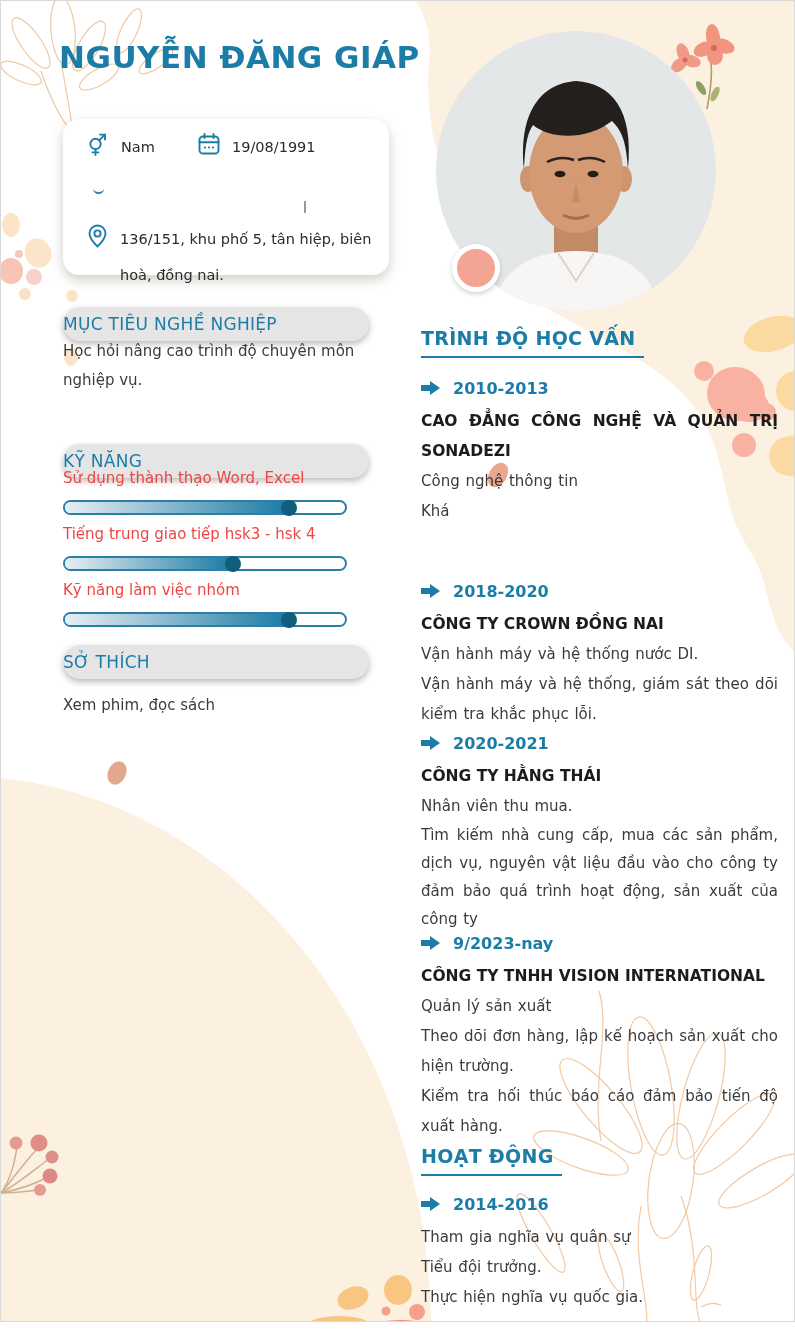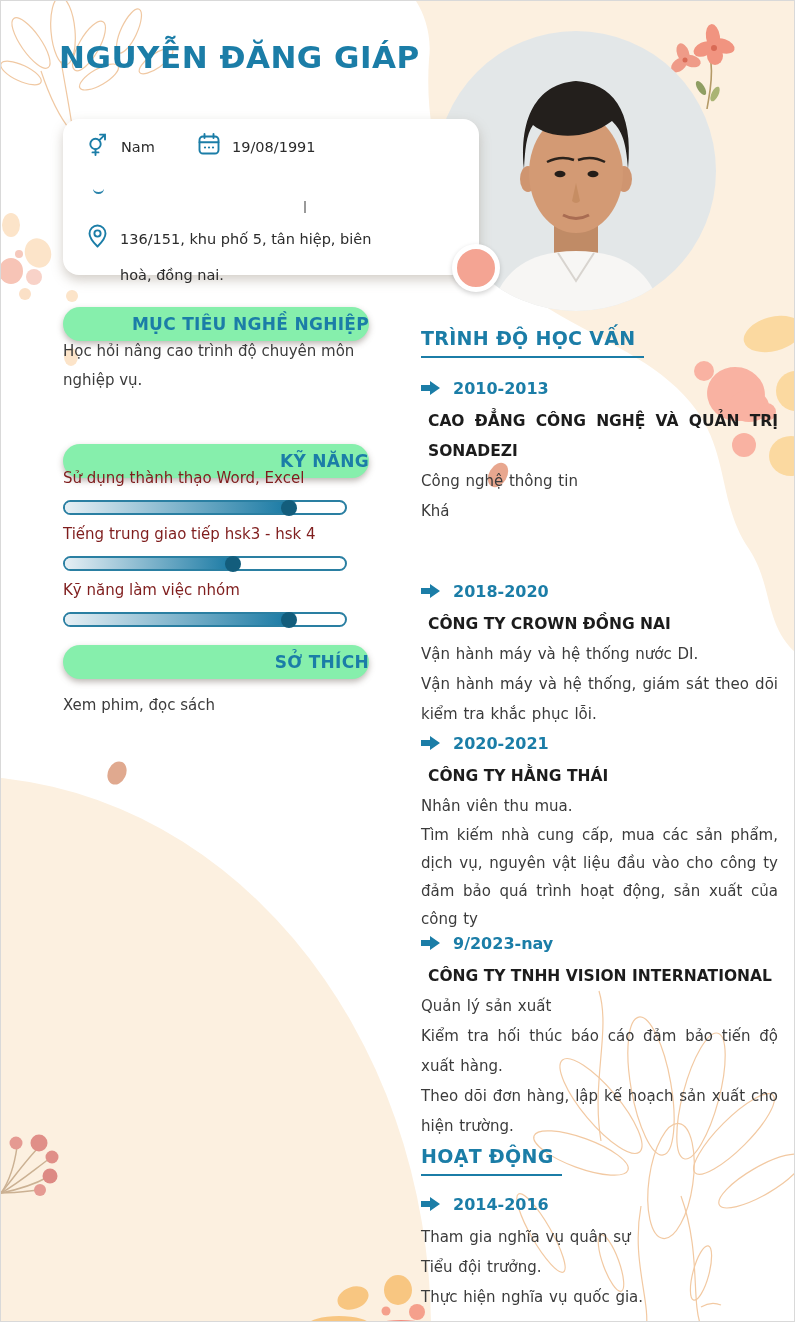--- a/index.html
+++ b/index.html
@@ -13,7 +13,7 @@
   .cv-title{left:78px;top:88px;font-size:16.5px;font-weight:bold;color:#1b7da7;letter-spacing:0.4px;z-index:3;}
 
   
-  .info-card{left:62px;top:118px;width:416px;height:156px;background:#ffffff;border-radius:16px;
+  .info-card{left:62px;top:118px;width:326px;height:156px;background:#ffffff;border-radius:16px;
              box-shadow:0 5px 12px rgba(140,125,110,.38);z-index:3;}
   .info-row{position:absolute;display:flex;align-items:center;gap:12px;}
   .info-text{font-size:14.5px;color:#2b2b2b;}

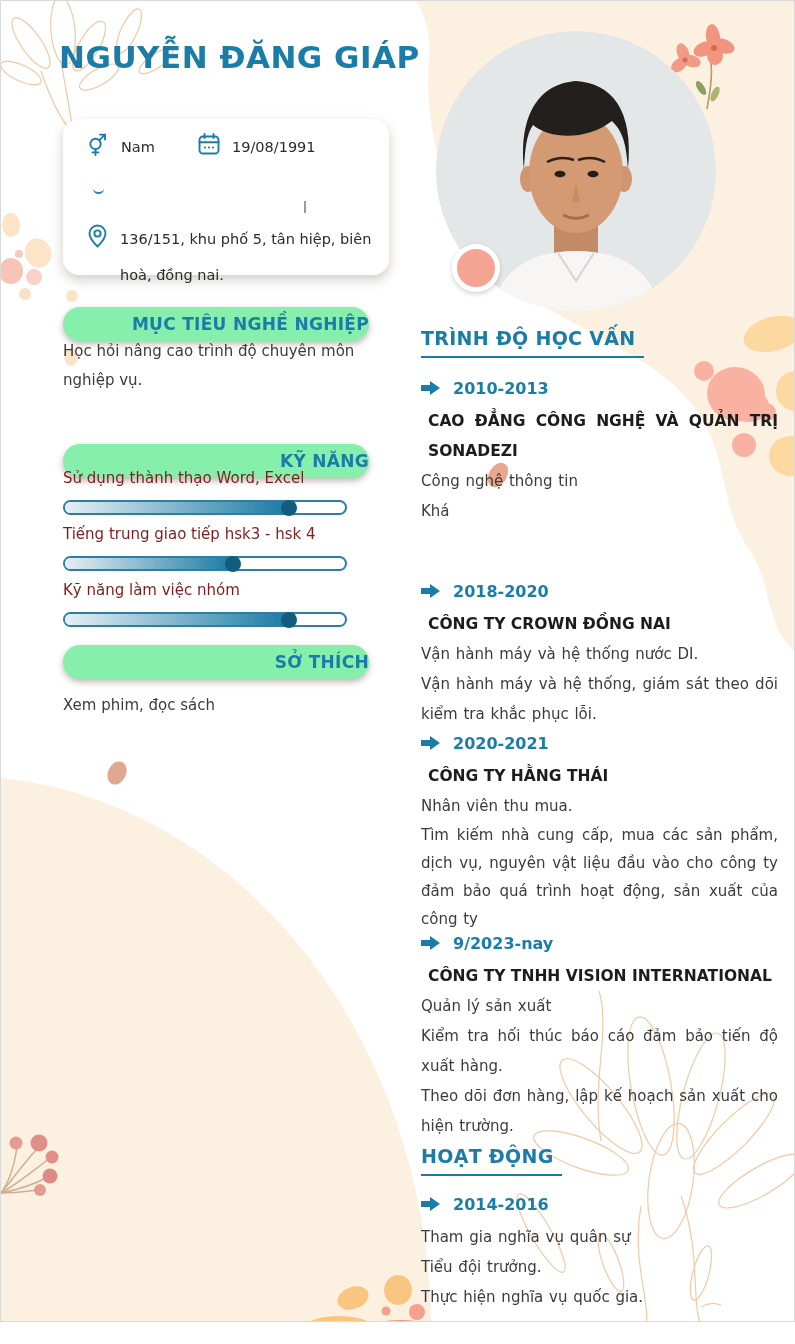--- a/index.html
+++ b/index.html
@@ -27,8 +27,8 @@
                box-shadow:0 2px 5px rgba(0,0,0,.18);z-index:4;}
 
   
-  .pill{width:306px;height:34px;background:#86efac;border-radius:18px;box-shadow:0 3px 6px rgba(110,100,90,.45);
-        display:flex;align-items:center;justify-content:flex-end;font-size:17px;font-weight:bold;color:#1b7da7;z-index:3;letter-spacing:0.3px;}
+  .pill{width:306px;height:34px;background:#e5e5e5;border-radius:18px;box-shadow:0 3px 6px rgba(110,100,90,.45);
+        display:flex;align-items:center;justify-content:flex-start;font-size:17px;font-weight:normal;color:#1b7da7;z-index:3;letter-spacing:0.3px;}
   .body-text{font-size:15px;color:#3b3b3b;line-height:29px;z-index:3;}
   .skills-box{left:62px;top:466px;width:284px;z-index:3;}
   .skill-label{font-size:15px;color:#7f1d1d;height:22px;line-height:22px;margin-bottom:11px;}

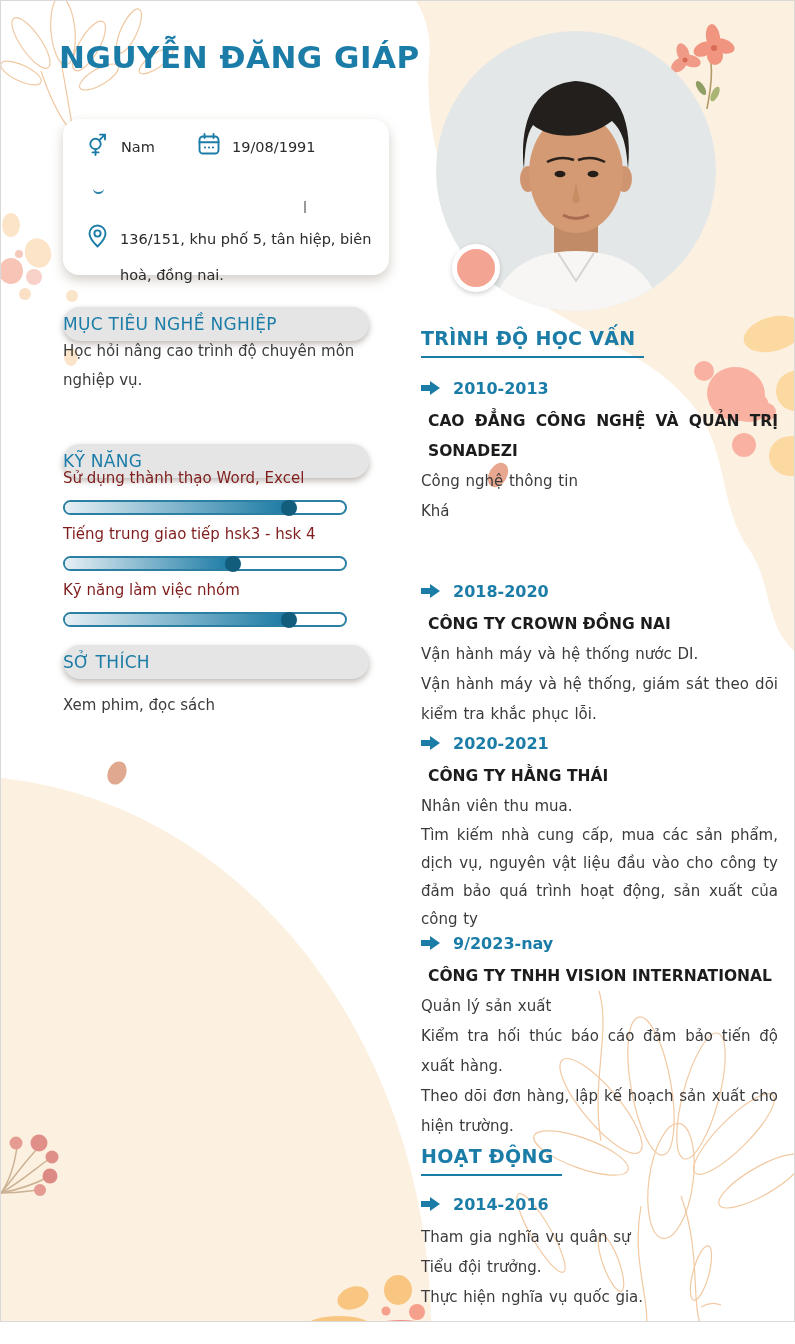--- a/index.html
+++ b/index.html
@@ -43,7 +43,7 @@
   .period-row{display:flex;align-items:center;gap:12px;height:24px;margin-bottom:6px;}
   .period-text{font-size:16px;font-weight:bold;color:#1b7da7;}
   .arrow-icon{width:20px;height:14px;flex:0 0 auto;}
-  .org{font-size:15.5px;font-weight:bold;color:#1c1c1c;line-height:30px;text-align:justify;margin-left:7px;}
+  .org{font-size:15.5px;font-weight:bold;color:#1c1c1c;line-height:30px;text-align:justify;}
   .para{font-size:15px;color:#3b3b3b;line-height:30px;margin:0;text-align:justify;word-spacing:1px;}
   .para-last{text-align:left;}
 </style>

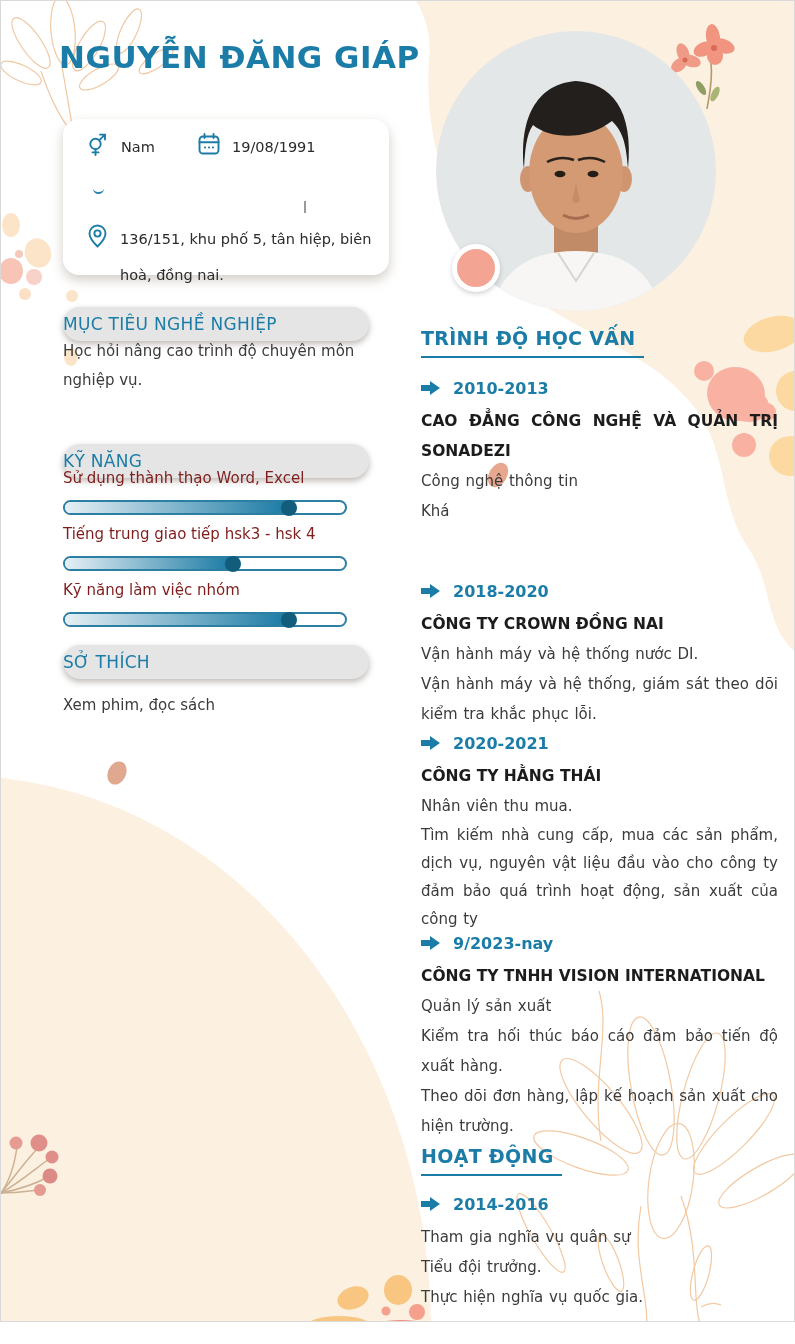--- a/index.html
+++ b/index.html
@@ -31,7 +31,7 @@
         display:flex;align-items:center;justify-content:flex-start;font-size:17px;font-weight:normal;color:#1b7da7;z-index:3;letter-spacing:0.3px;}
   .body-text{font-size:15px;color:#3b3b3b;line-height:29px;z-index:3;}
   .skills-box{left:62px;top:466px;width:284px;z-index:3;}
-  .skill-label{font-size:15px;color:#7f1d1d;height:22px;line-height:22px;margin-bottom:11px;}
+  .skill-label{font-size:15px;color:#ef4444;height:22px;line-height:22px;margin-bottom:11px;}
   .skill-bar{position:relative;height:11px;border:2px solid #2a7fa2;border-radius:9px;background:#ffffff;margin-bottom:8px;}
   .skill-fill{position:absolute;left:0;top:0;bottom:0;border-radius:7px;background:linear-gradient(to right,#e6eff4,#1a7aa4);}
   .knob{position:absolute;right:-8px;top:50%;transform:translateY(-50%);width:16px;height:16px;border-radius:50%;background:#135d7c;}

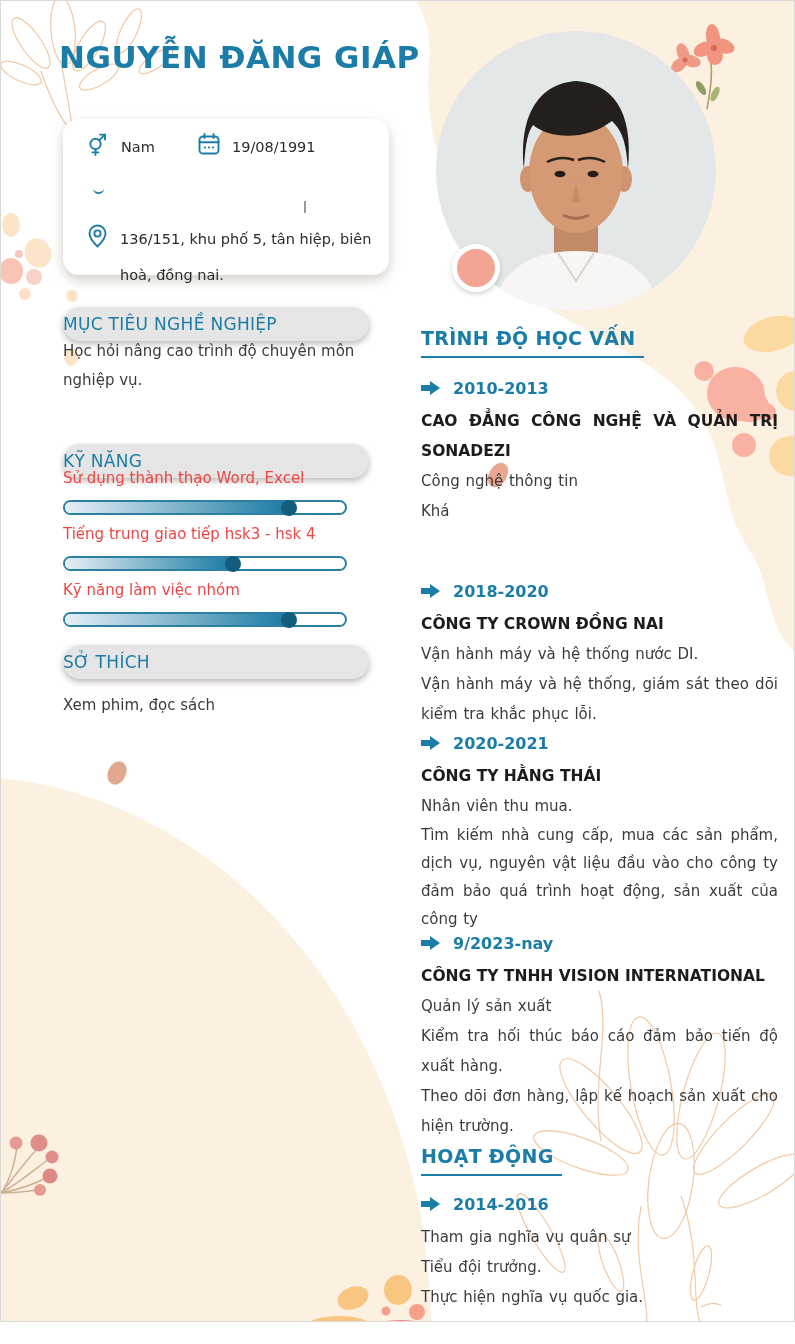--- a/index.html
+++ b/index.html
@@ -309,8 +309,8 @@
     </div>
     <div class="org">CÔNG TY TNHH VISION INTERNATIONAL</div>
     <p class="para para-last">Quản lý sản xuất</p>
+    <p class="para">Theo dõi đơn hàng, lập kế hoạch sản xuất cho hiện trường.</p>
     <p class="para">Kiểm tra hối thúc báo cáo đảm bảo tiến độ xuất hàng.</p>
-    <p class="para">Theo dõi đơn hàng, lập kế hoạch sản xuất cho hiện trường.</p>
   </div>
 
   <div class="abs rcol" style="top:1144px;">

